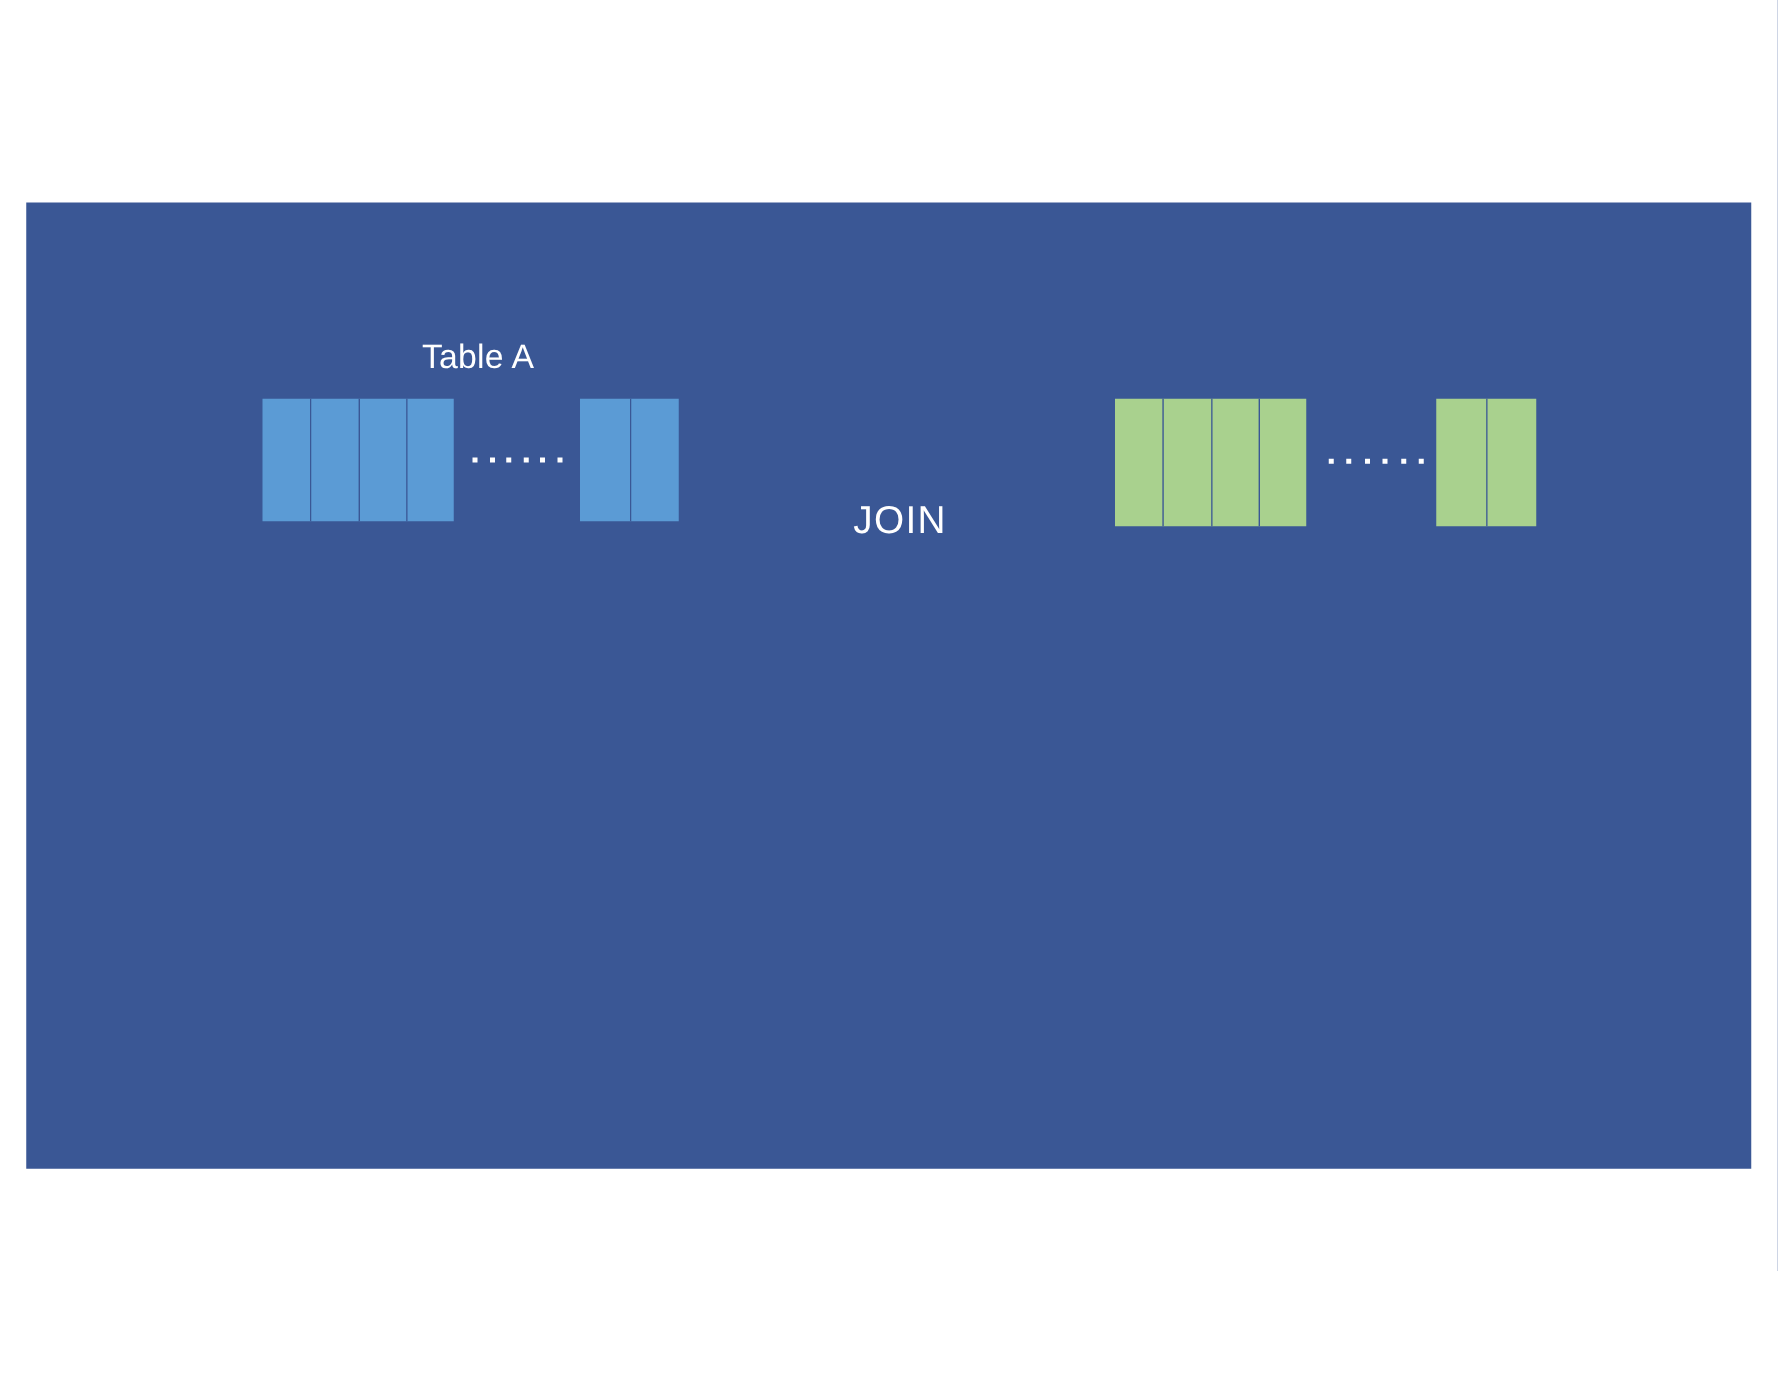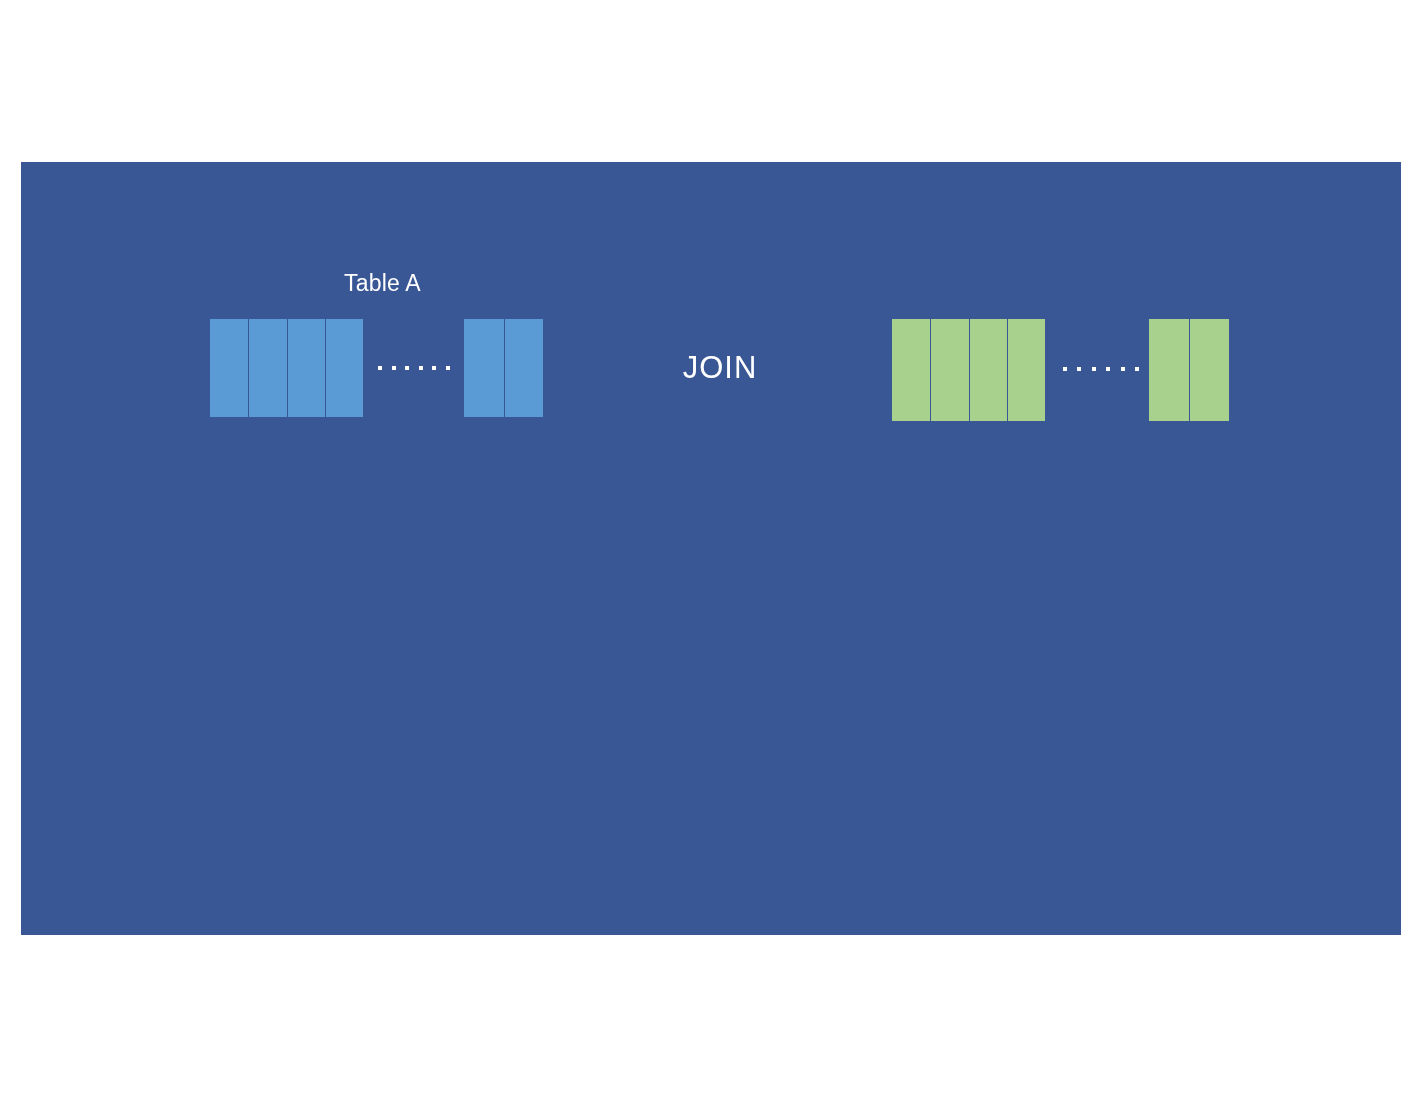--- a/index.html
+++ b/index.html
@@ -39,7 +39,7 @@
     width: 100%;
     text-align: center;
     color: #ffffff;
-    font-size: 23px;
+    font-size: 27px;
     font-weight: 400;
     letter-spacing: 0.2px;
     line-height: 1;

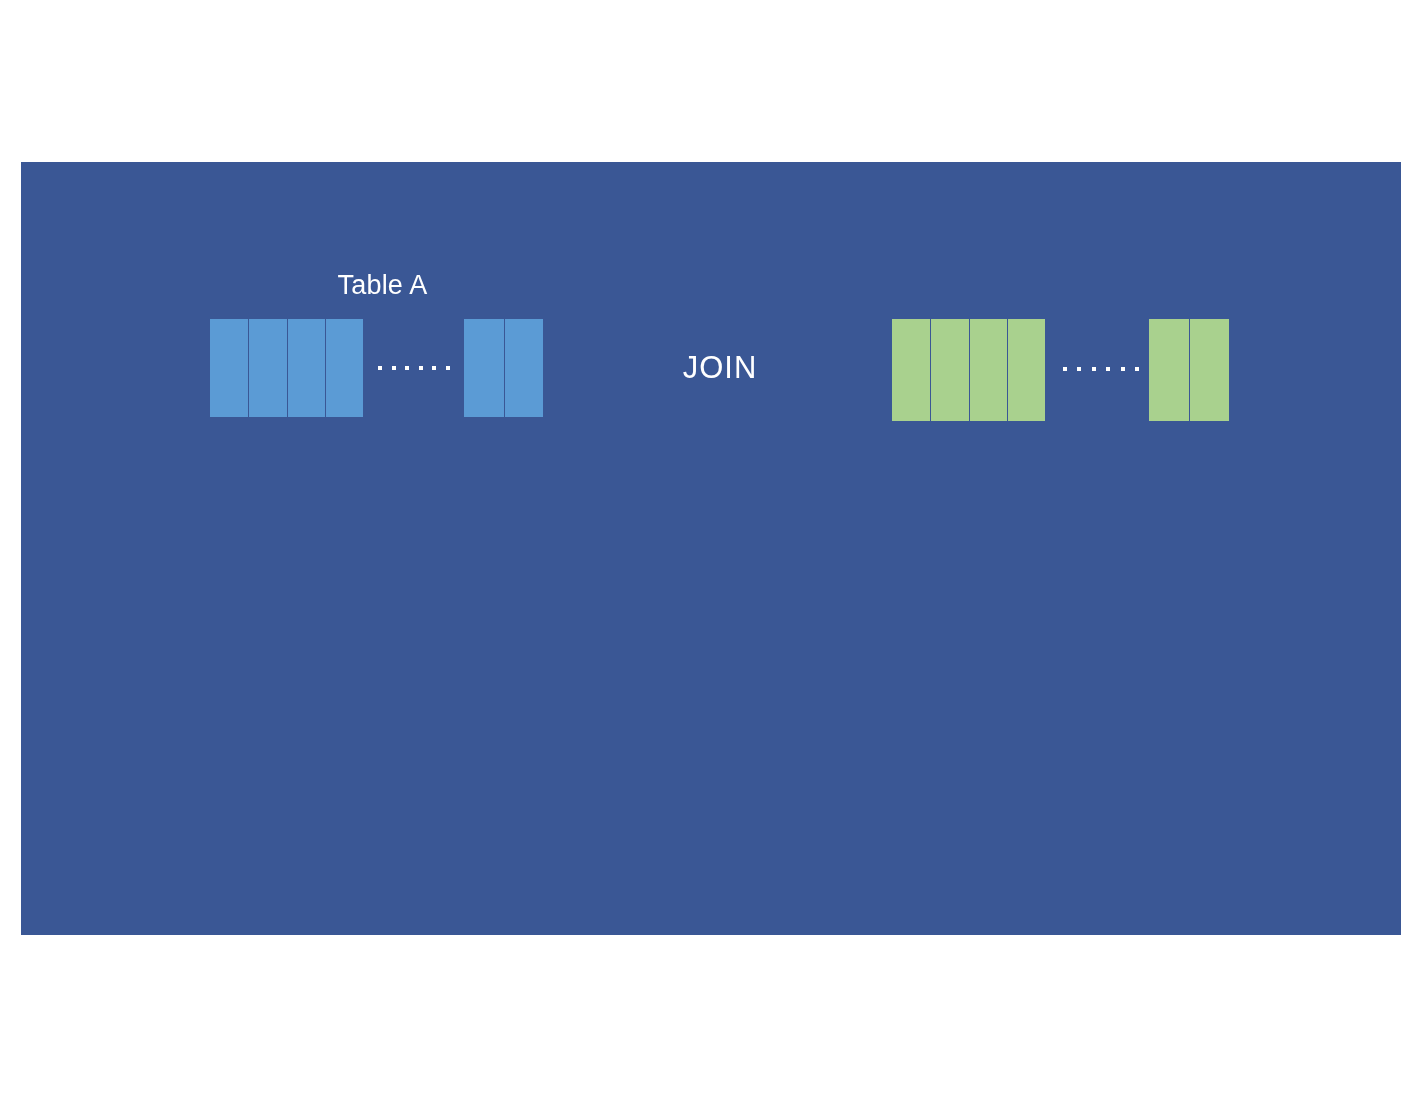--- a/index.html
+++ b/index.html
@@ -86,6 +86,7 @@
     line-height: 1;
     white-space: nowrap;
     text-align: center;
+    margin-top: 48px;
   }
 </style>
 </head>

